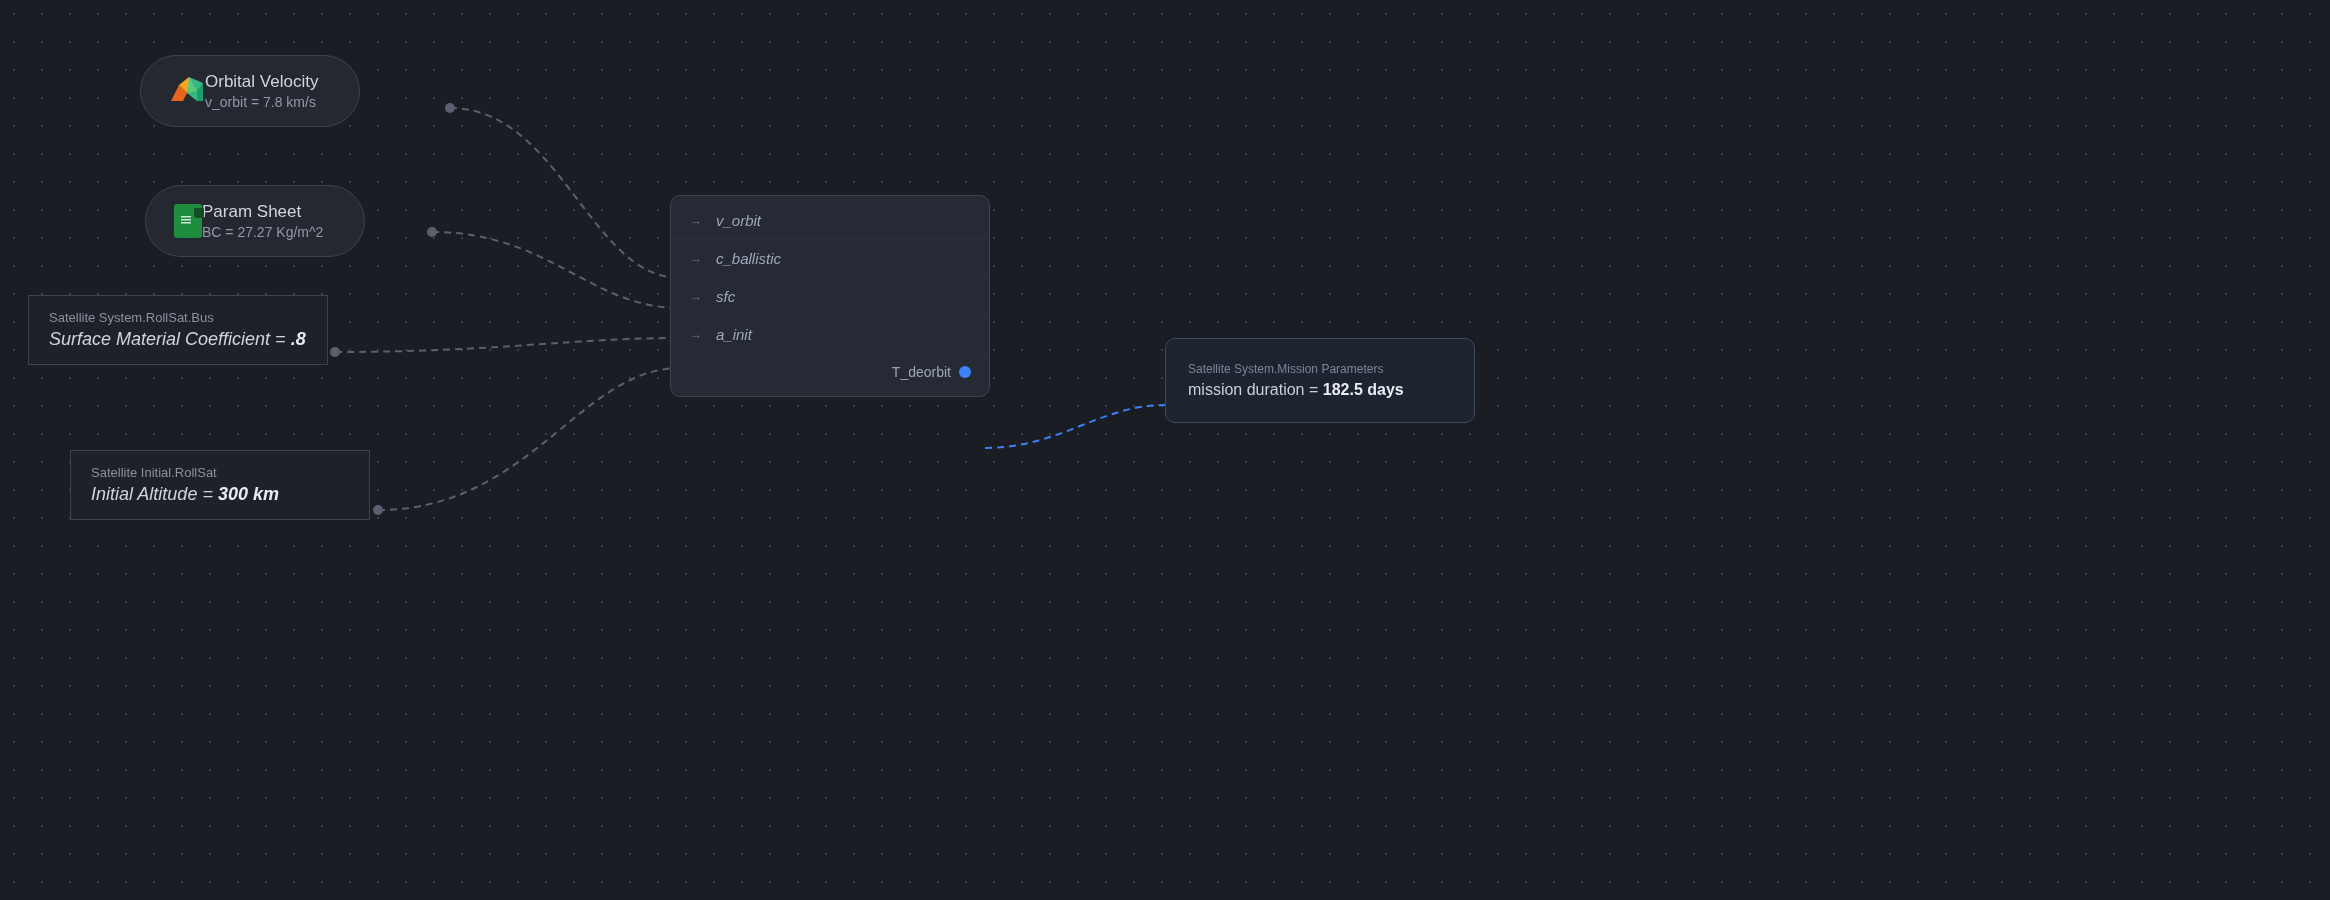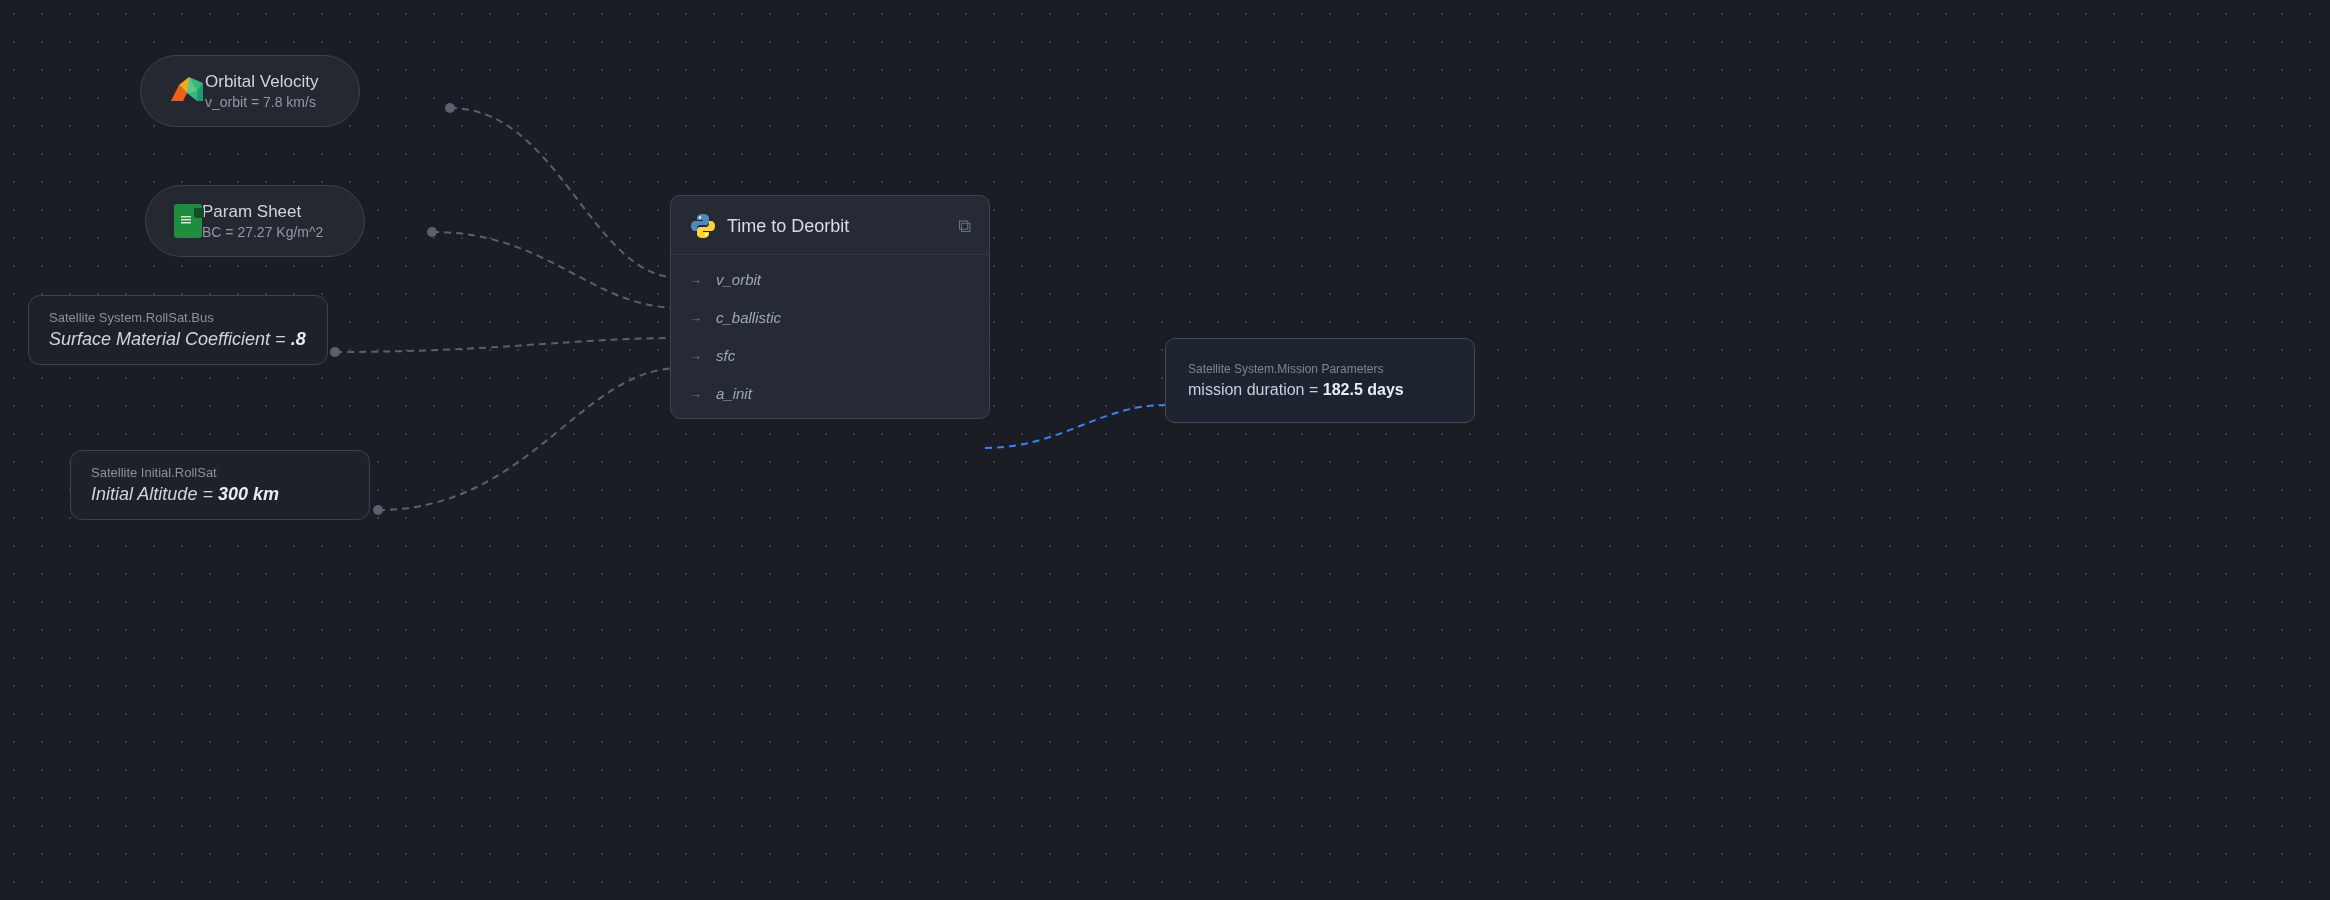--- a/index.html
+++ b/index.html
@@ -295,21 +295,6 @@
 </div>
 
 <div class="python-node" style="left: 670px; top: 195px; min-width: 320px;">
-  <div class="python-node-header">
-    <div class="python-node-title-row">
-
-      <div class="icon-python">
-        <svg width="28" height="28" viewBox="0 0 28 28">
-          <path d="M14 2C10.5 2 8 3.5 8 6v2h6v1H6C3.5 9 2 11 2 14s1.5 5 4 5h2v-3c0-1.5 1.5-3 3-3h6c1.5 0 3-1 3-3V6c0-2.5-2.5-4-6-4z" fill="#4b8bbe"></path>
-          <path d="M14 26c3.5 0 6-1.5 6-4v-2h-6v-1h8c2.5 0 4-2 4-5s-1.5-5-4-5h-2v3c0 1.5-1.5 3-3 3H11c-1.5 0-3 1-3 3v4c0 2.5 2.5 4 6 4z" fill="#ffd43b"></path>
-          <circle cx="11" cy="5.5" r="1.2" fill="white"></circle>
-          <circle cx="17" cy="22.5" r="1.2" fill="white"></circle>
-        </svg>
-      </div>
-      <div class="python-node-title">Time to Deorbit</div>
-    </div>
-    <div class="external-link-icon">⧉</div>
-  </div>
   <div class="python-node-ports">
     <div class="port-row">
       <span class="port-arrow">→</span>

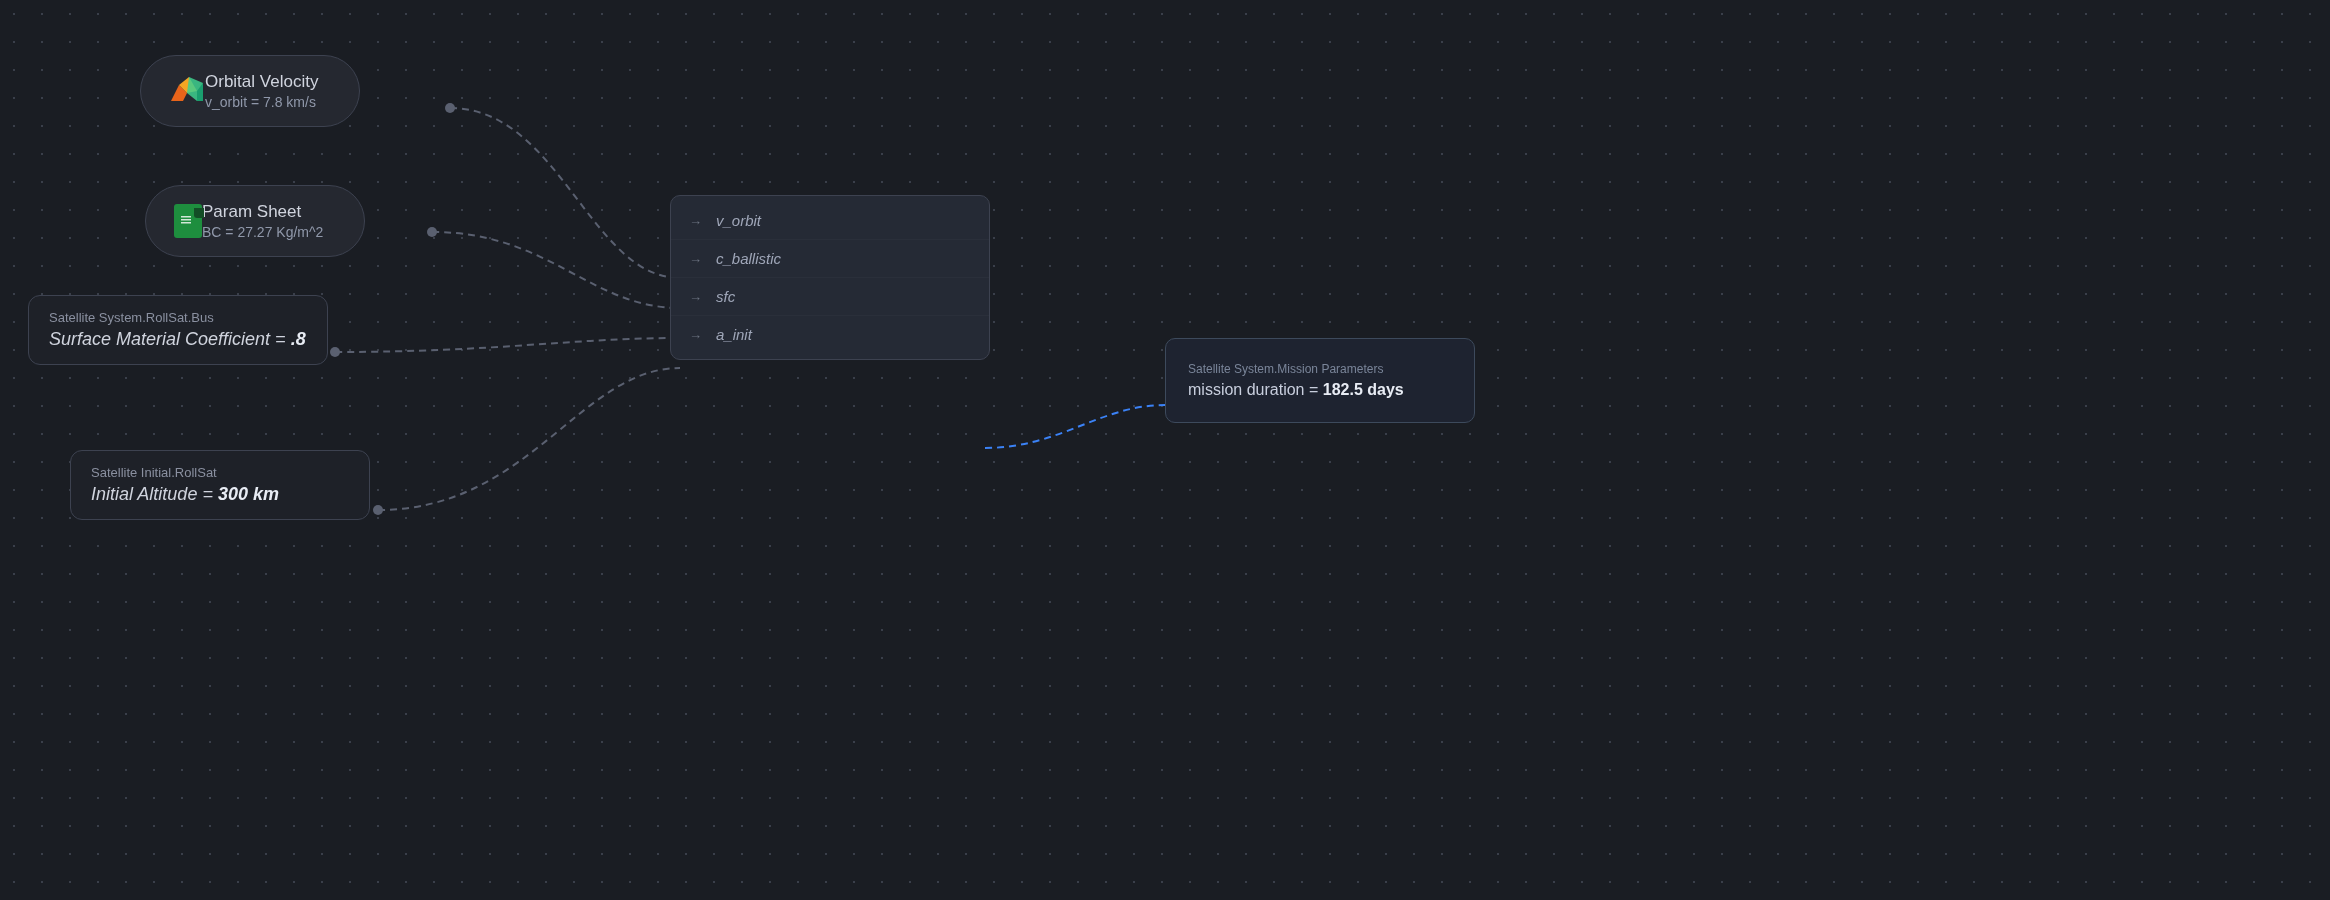--- a/index.html
+++ b/index.html
@@ -29,7 +29,7 @@
 
     .node-rect {
       position: absolute;
-      border-radius: 12px;
+      border-radius: 0;
       background: #1e2128;
       border: 1.5px solid #3d4250;
       padding: 14px 20px;

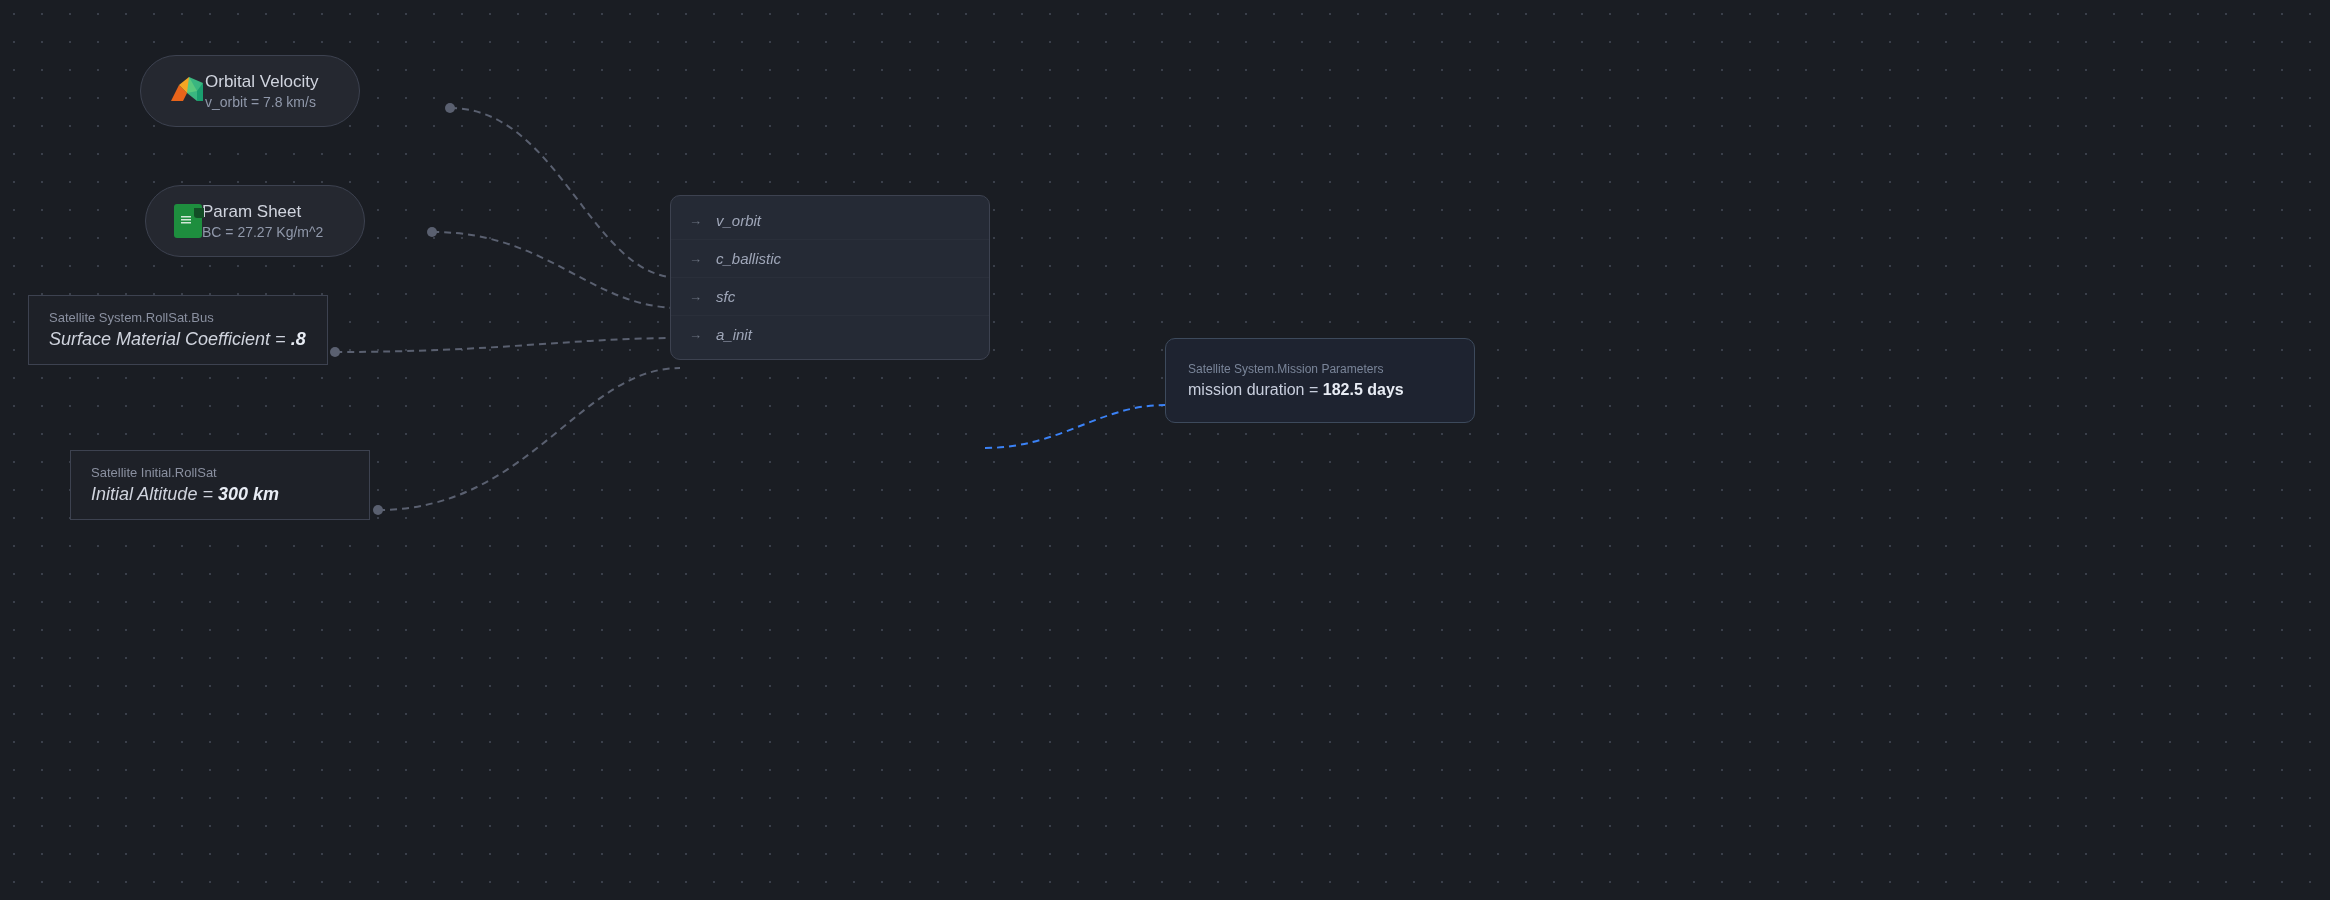--- a/index.html
+++ b/index.html
@@ -312,6 +312,10 @@
       <span class="port-arrow">→</span>
       <span class="port-label">a_init</span>
     </div>
+    <div class="port-output-row">
+      <span class="port-output-label">T_deorbit</span>
+      <span class="port-output-dot"></span>
+    </div>
   </div>
 </div>
 

